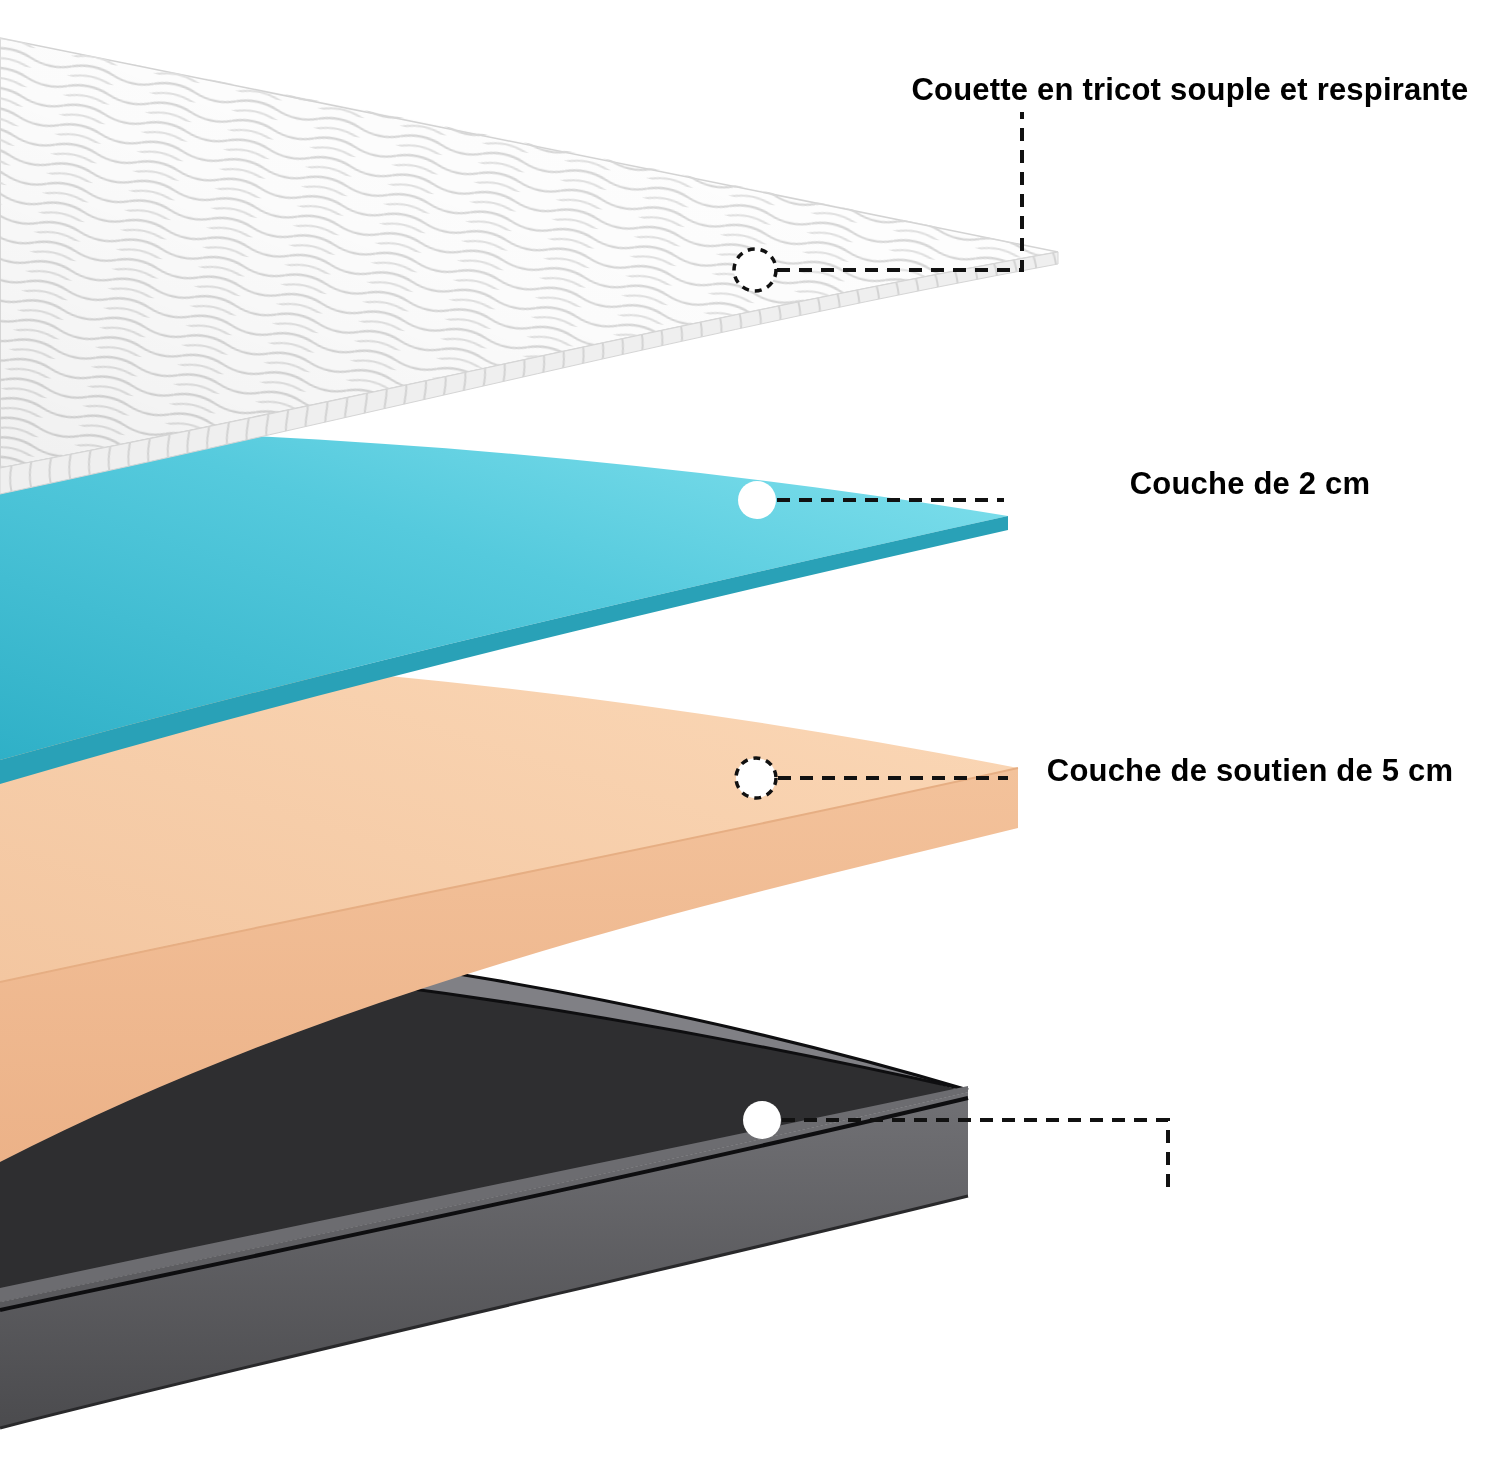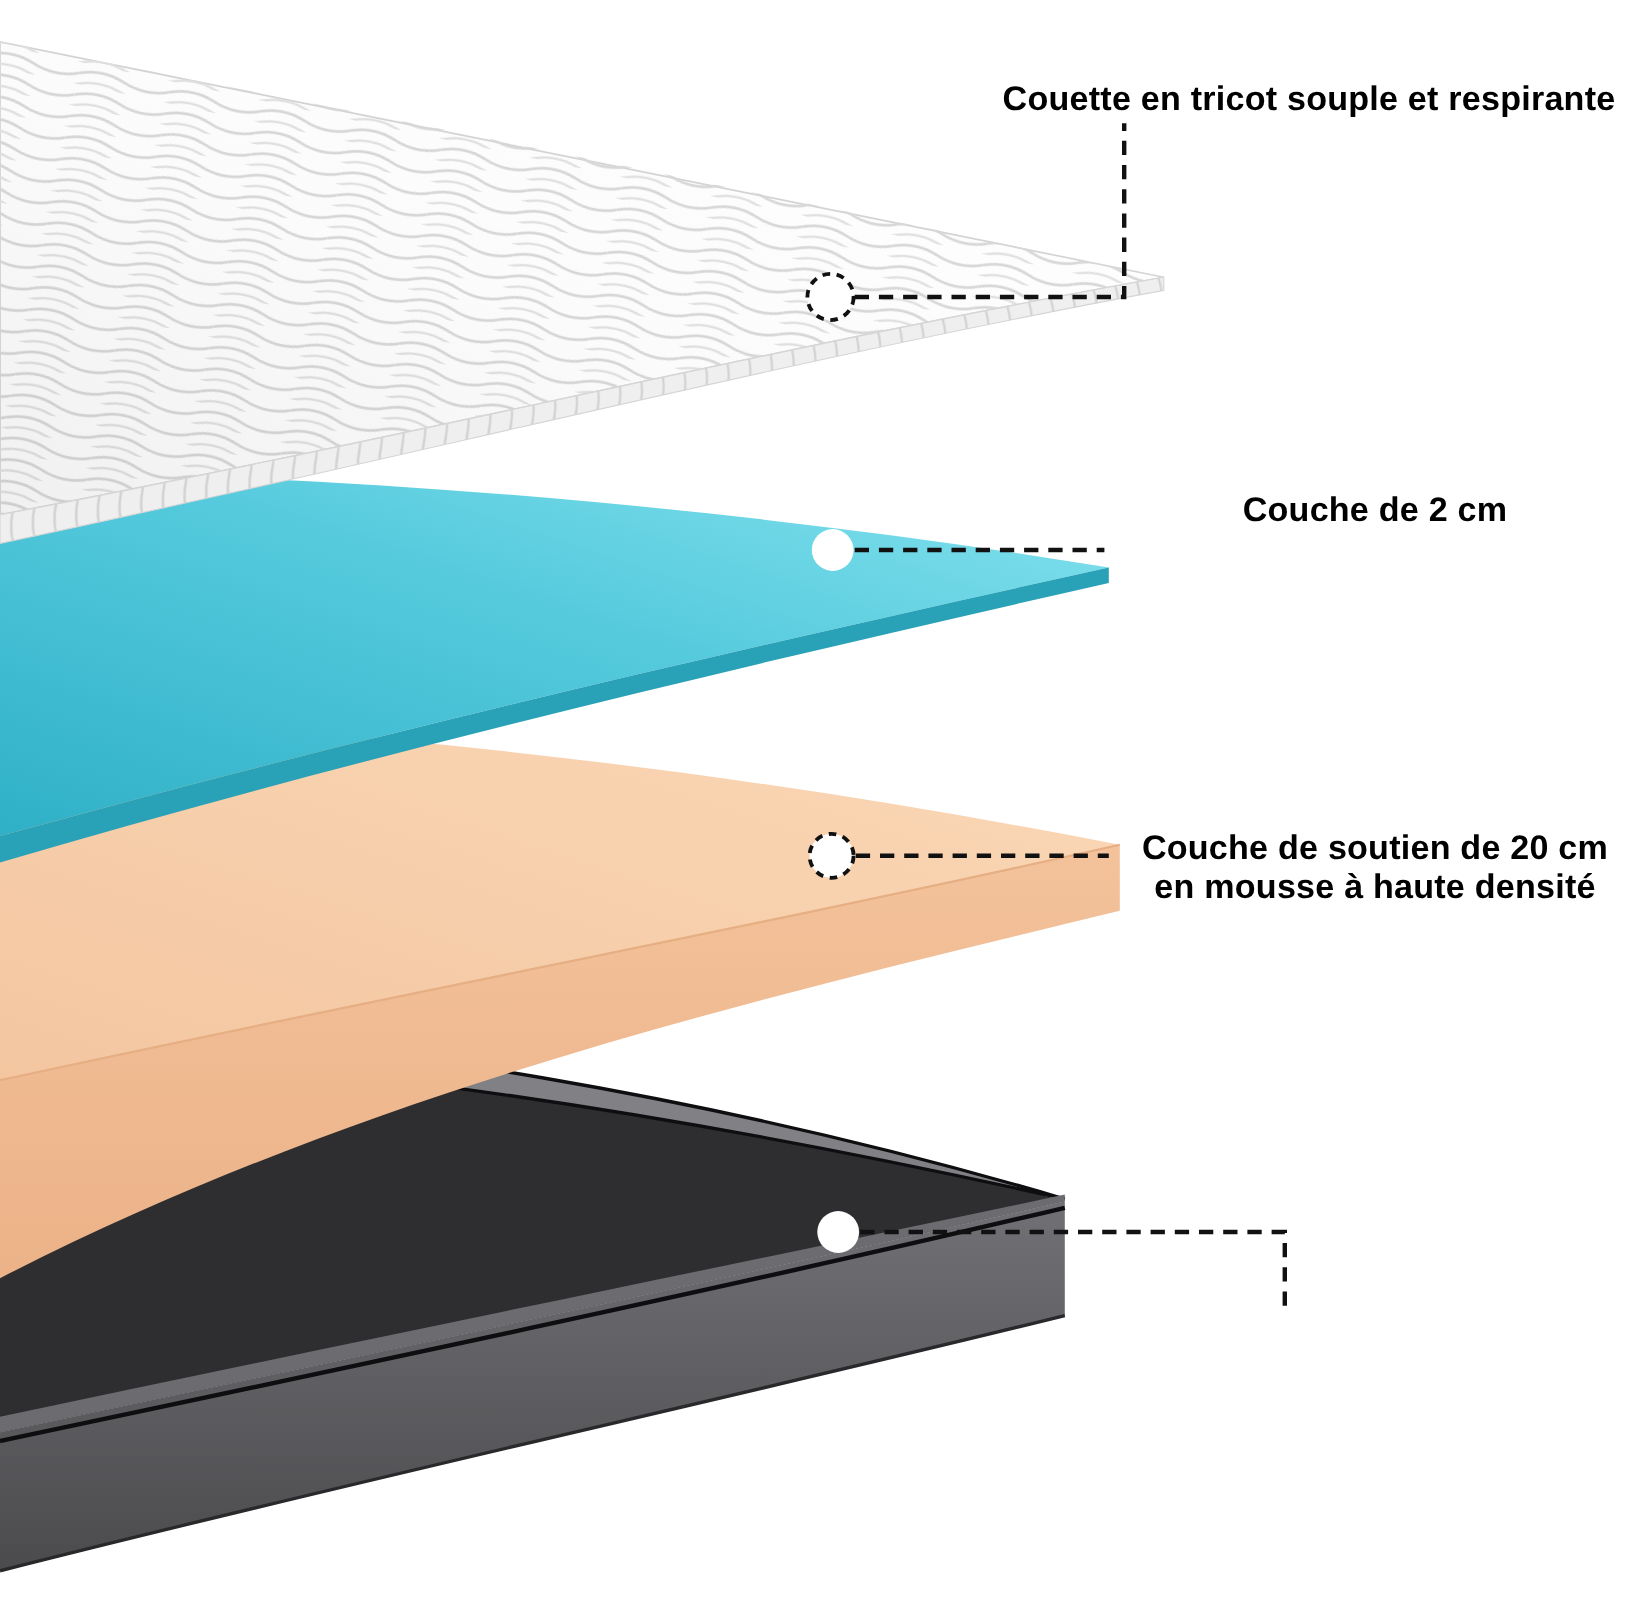--- a/index.html
+++ b/index.html
@@ -115,7 +115,7 @@
     <div>Couette en tricot souple et respirante</div>
   </div>
 
-  <div class="label" style="top:446px;left:1000px;width:500px">
+  <div class="label" style="top:466px;left:1000px;width:500px">
     <div>Couche de 2 cm</div>
   </div>
 

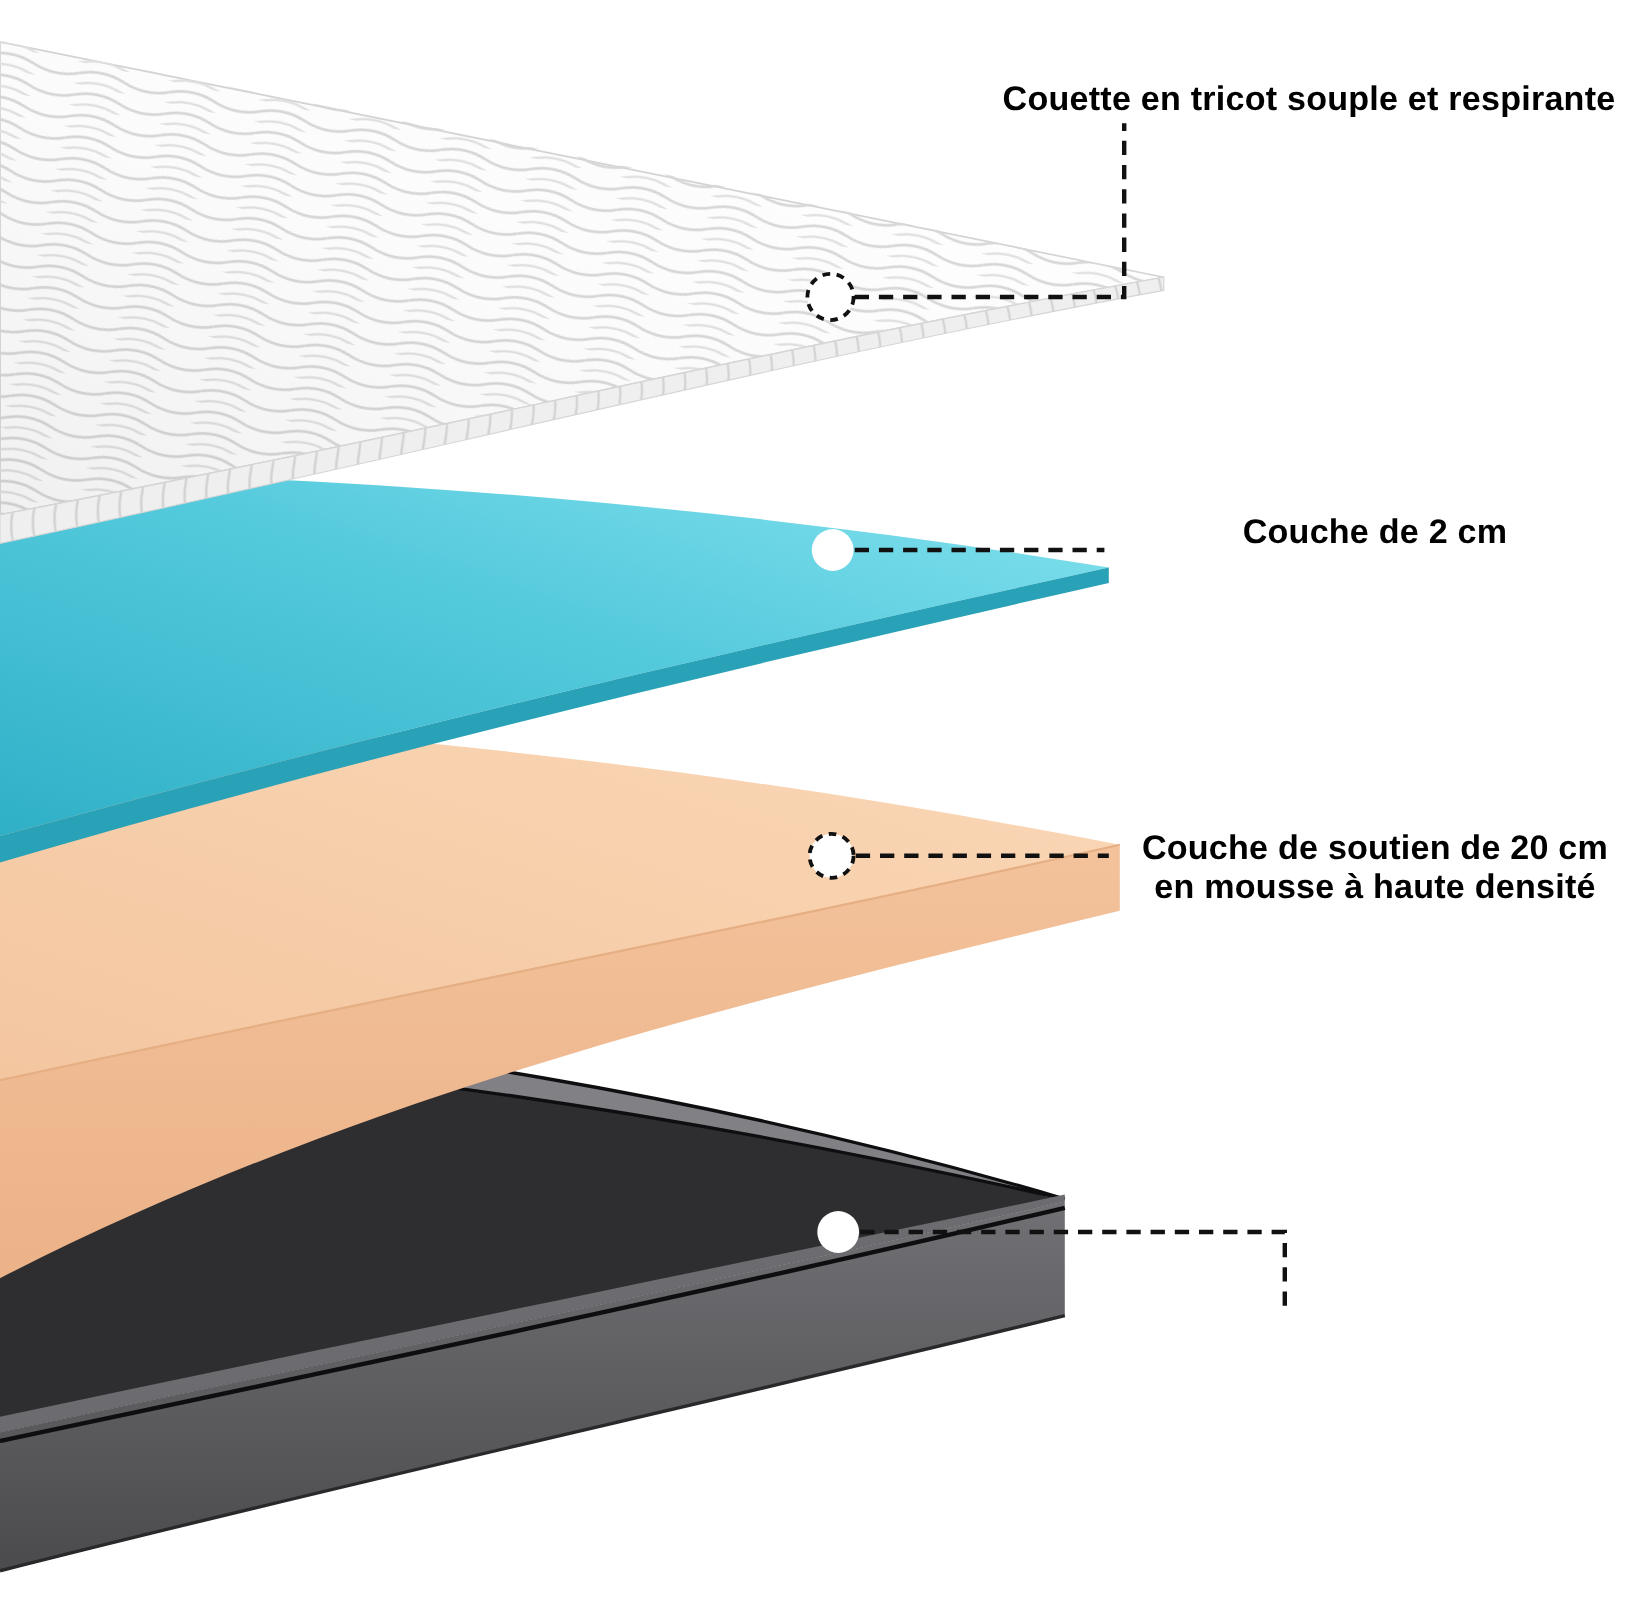--- a/index.html
+++ b/index.html
@@ -120,7 +120,7 @@
   </div>
 
   <div class="label" style="top:753px;left:1000px;width:500px">
-    <div>Couche de soutien de 20 cm</div>
+    <div>Couche de soutien de 5 cm</div>
     <div>en mousse à haute densité</div>
   </div>
 

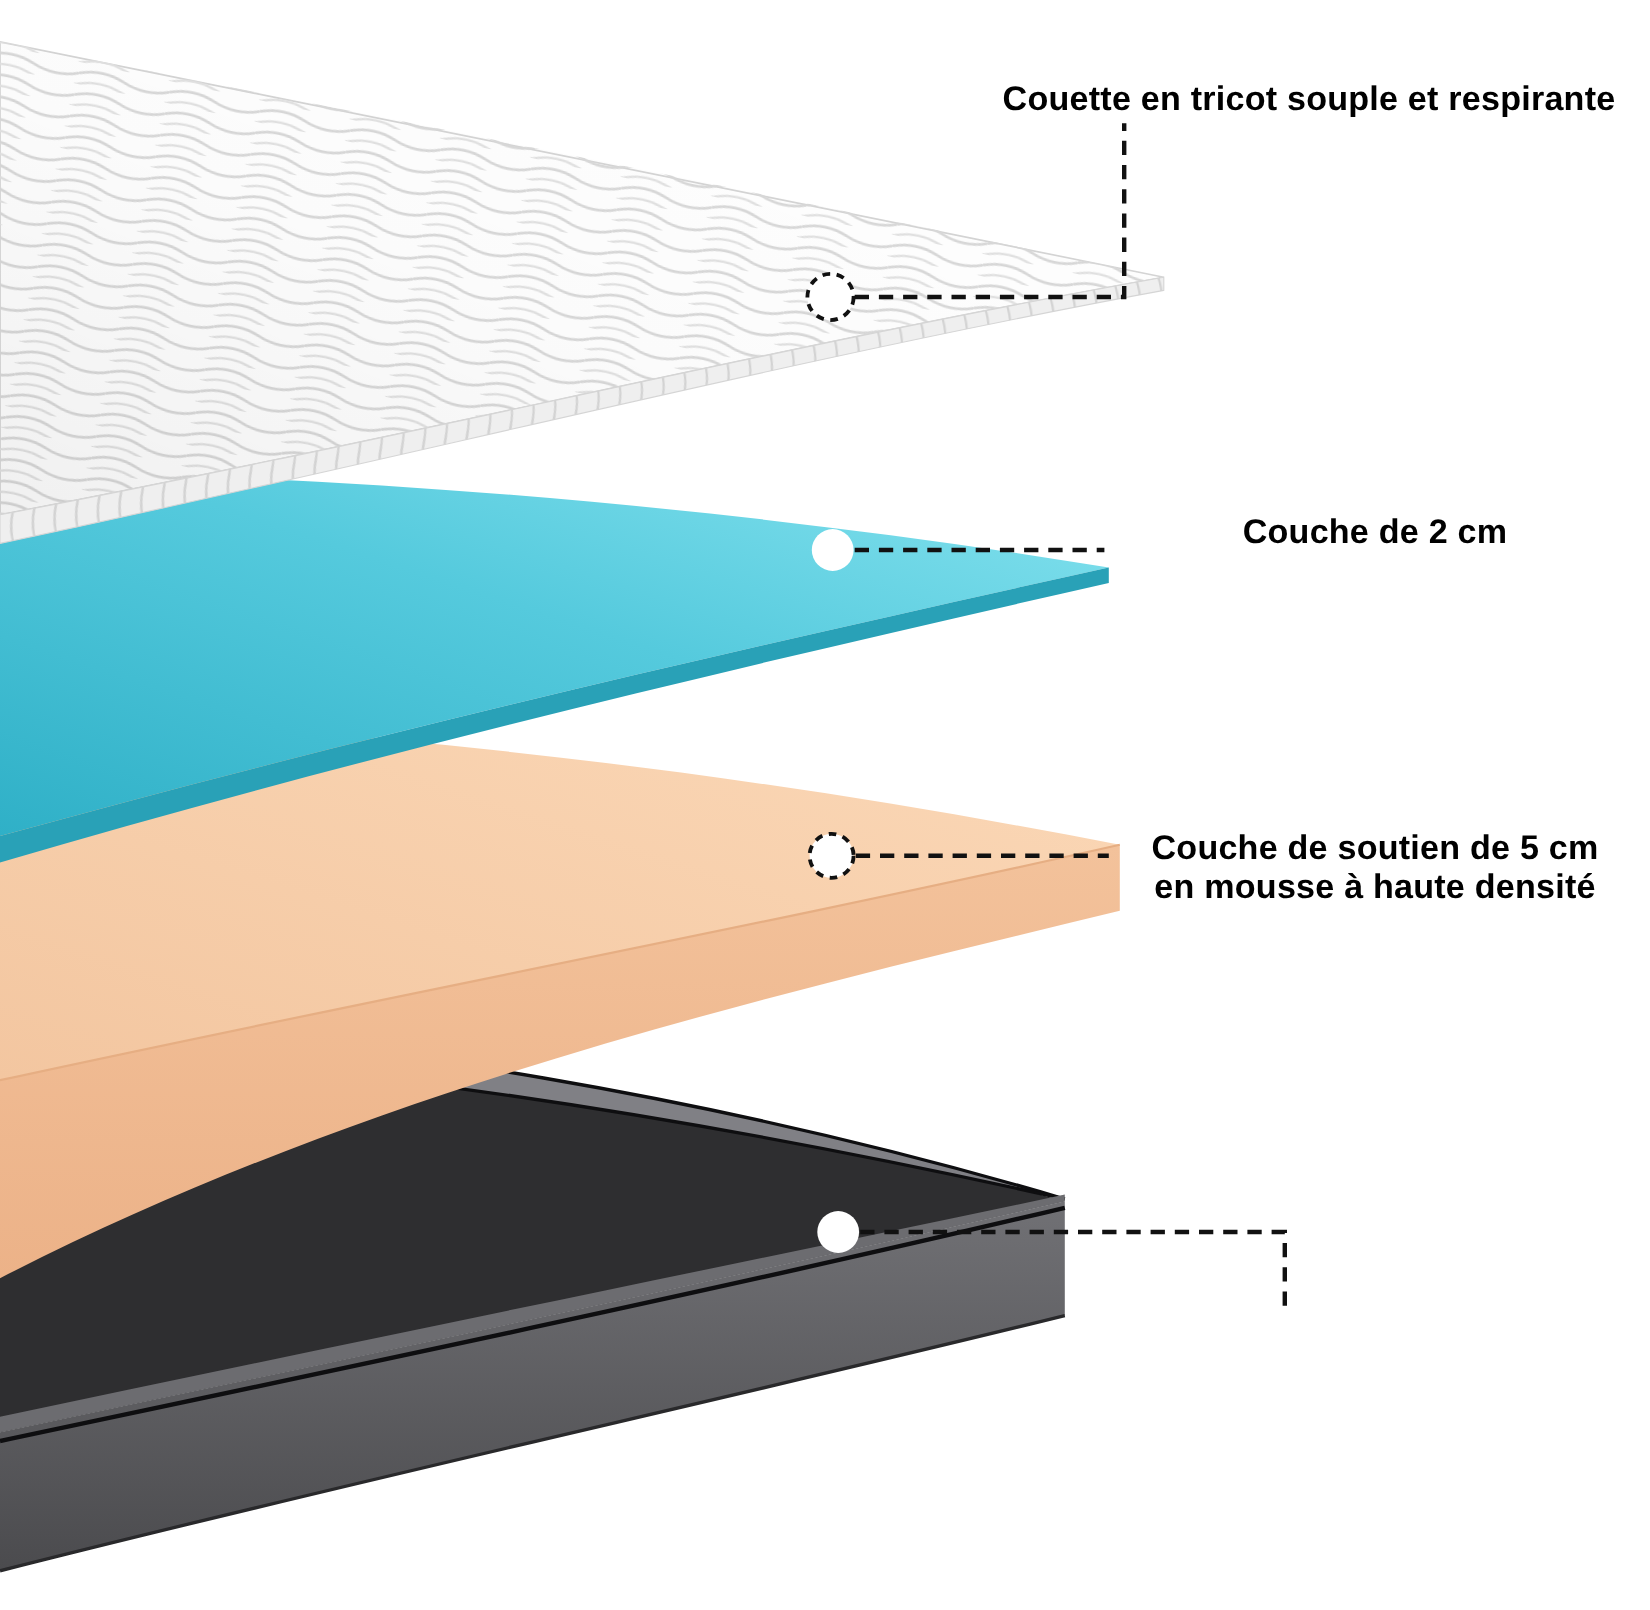--- a/index.html
+++ b/index.html
@@ -121,7 +121,6 @@
 
   <div class="label" style="top:753px;left:1000px;width:500px">
     <div>Couche de soutien de 5 cm</div>
-    <div>en mousse à haute densité</div>
   </div>
 
 

